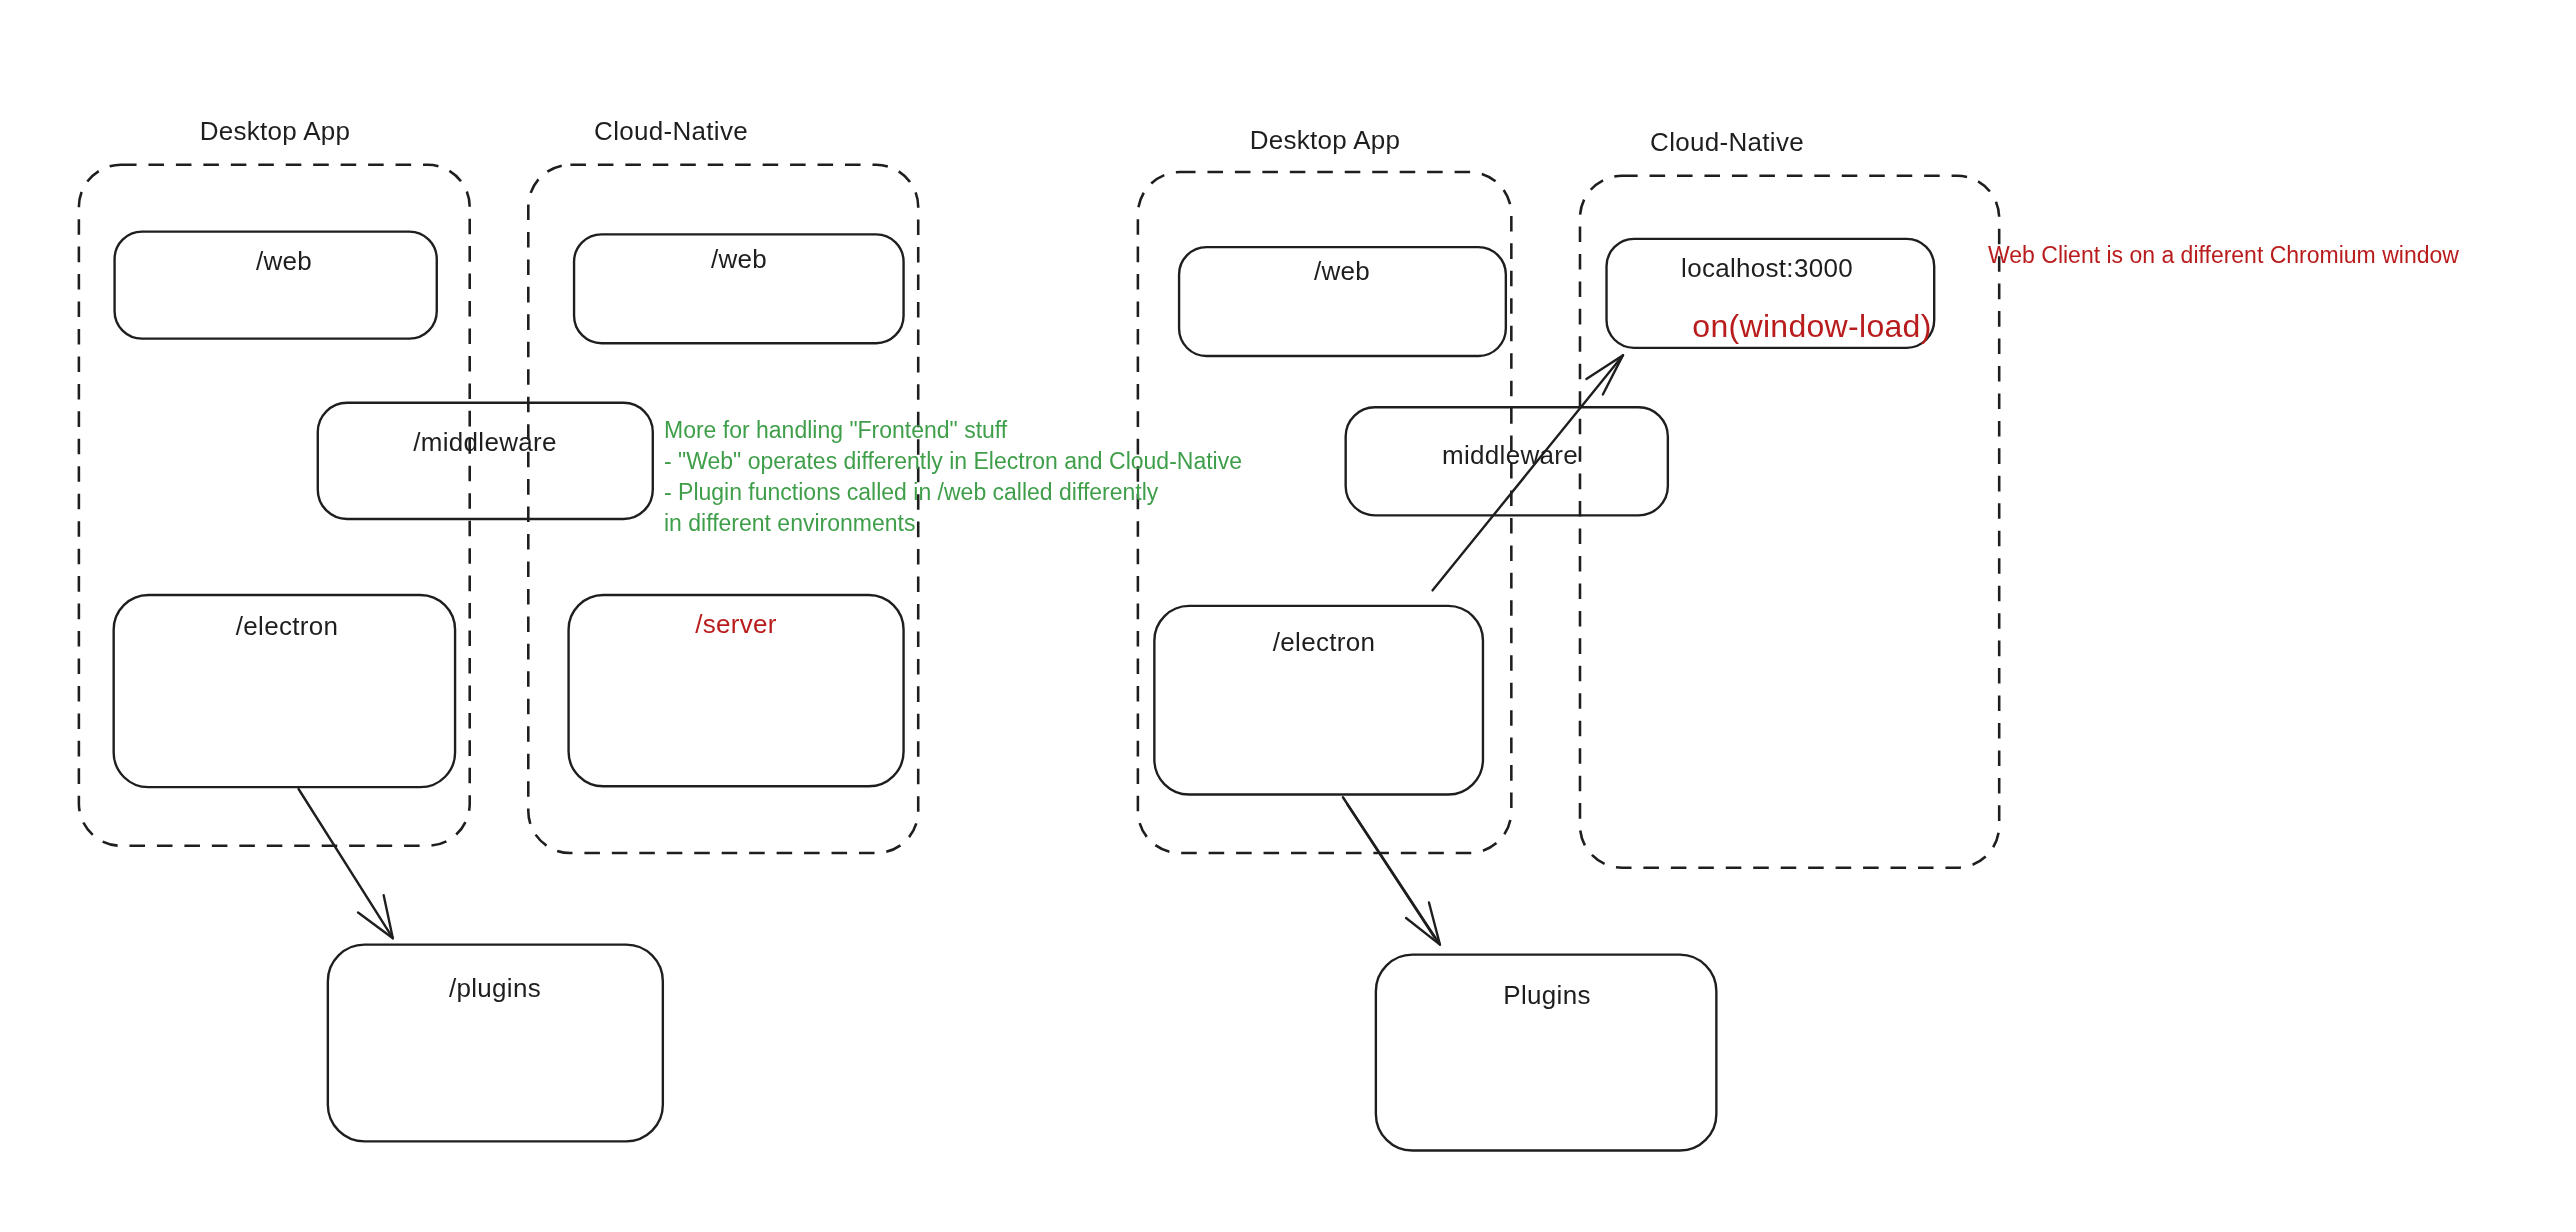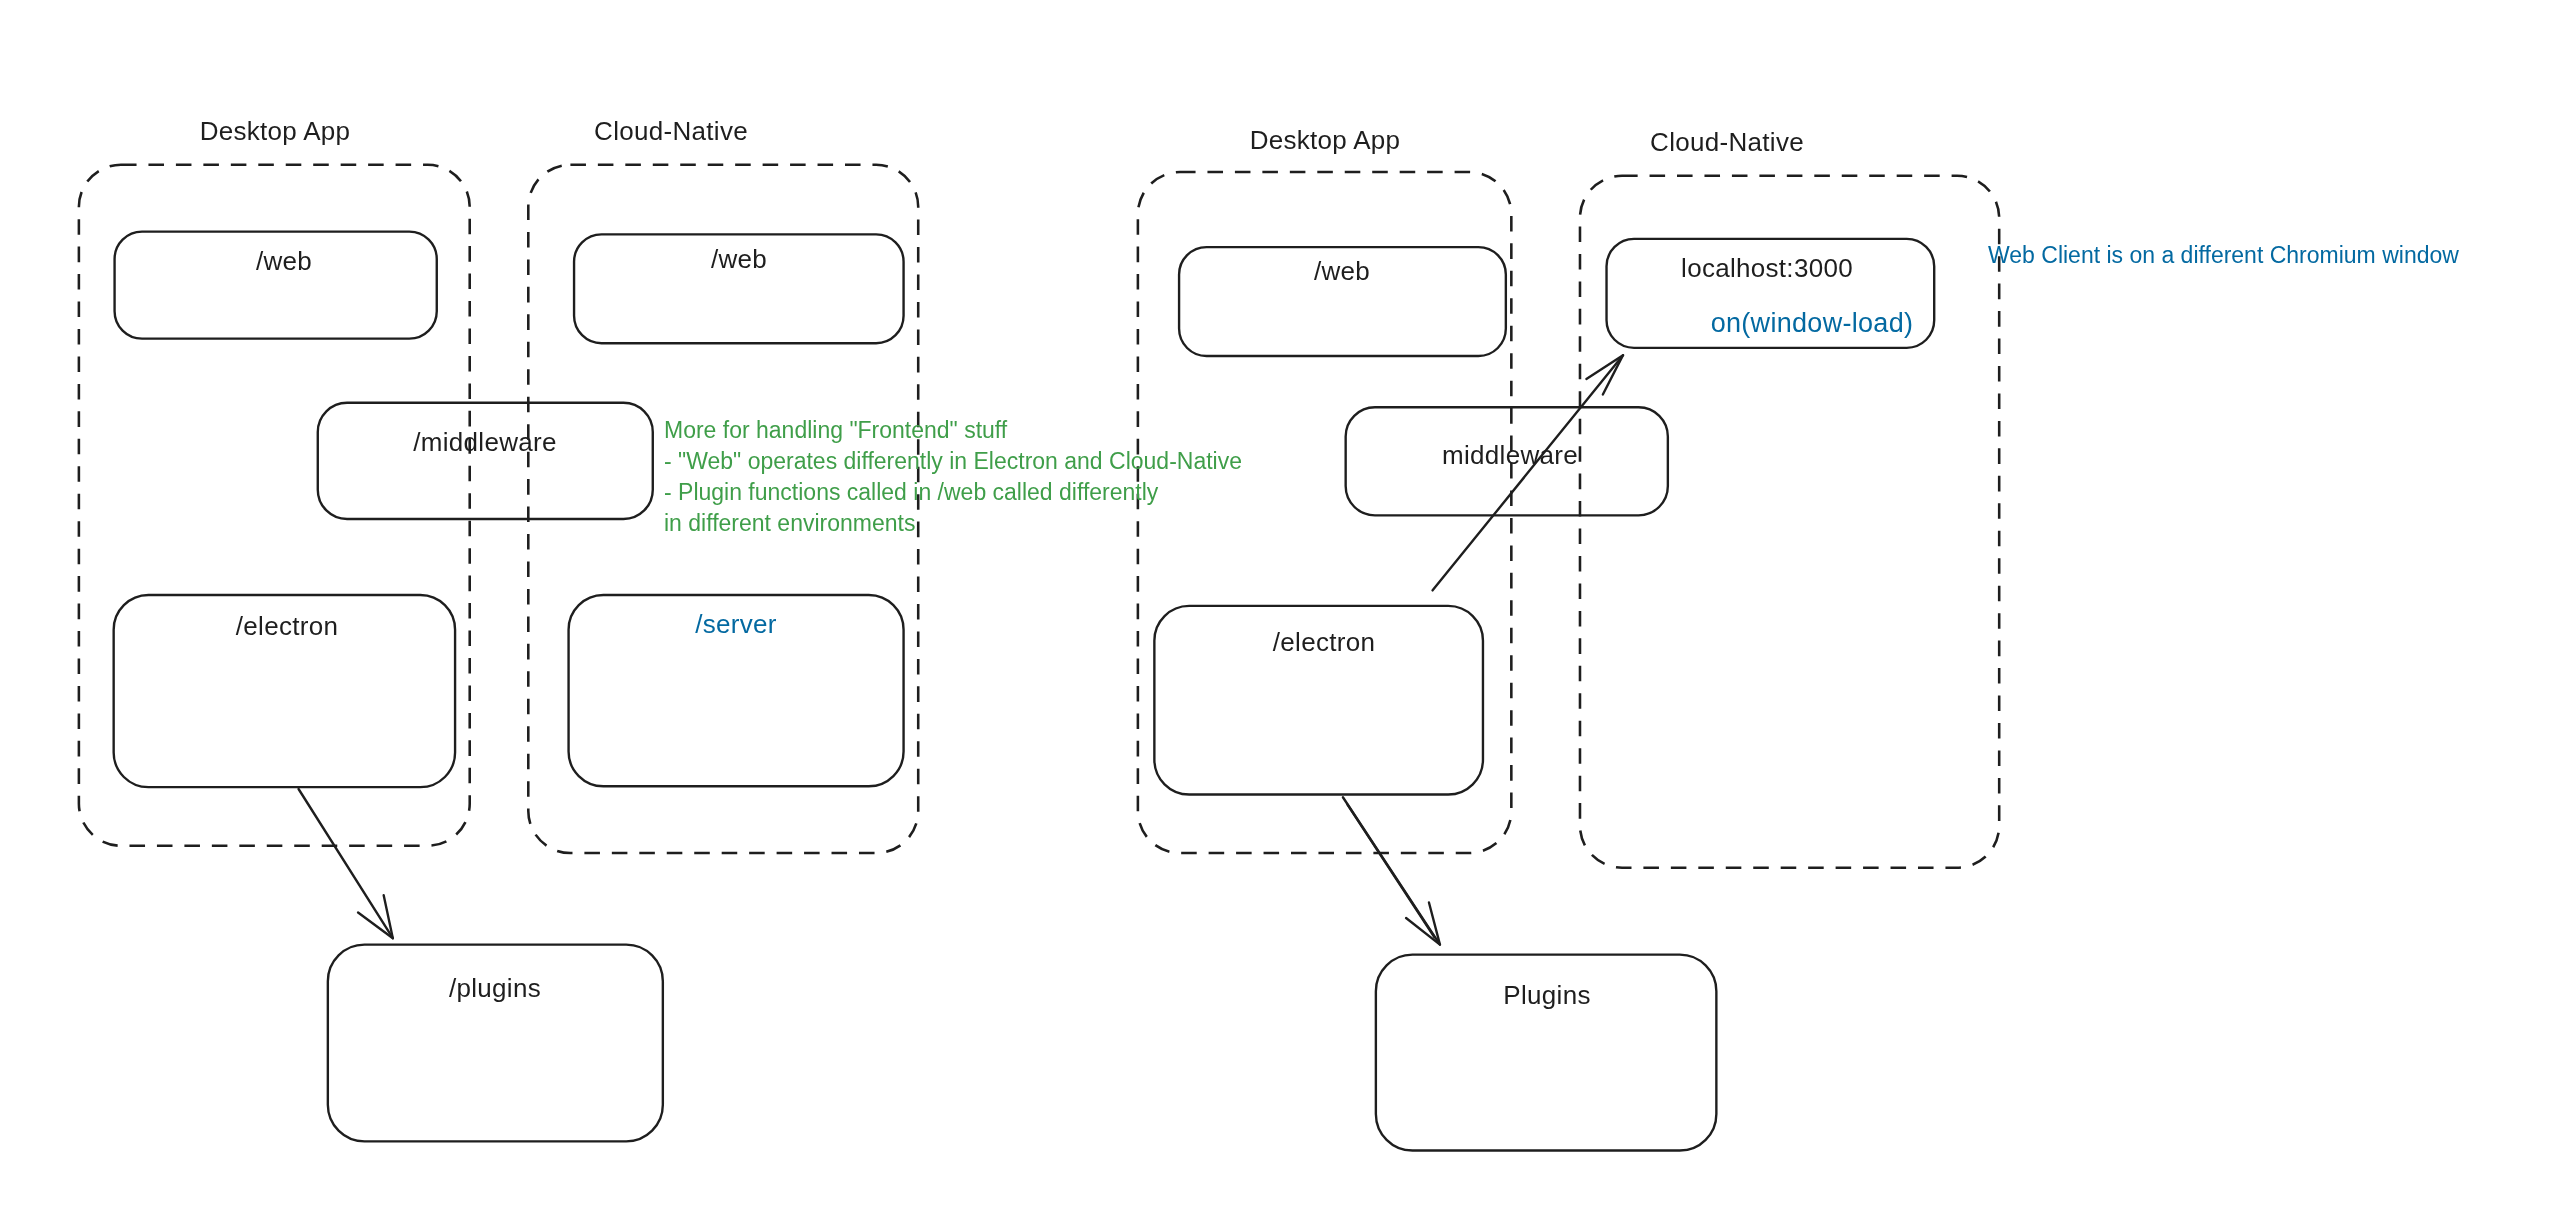--- a/index.html
+++ b/index.html
@@ -31,7 +31,7 @@
   }
   .note .nline{height:31px;}
   .note-red .nline{height:35px;}
-  .red{color:#0369a1;}
+  .red{color:#b91c1c;}
   .green{color:#3f9e49;}
   .sub{font-size:27px;}
 </style>

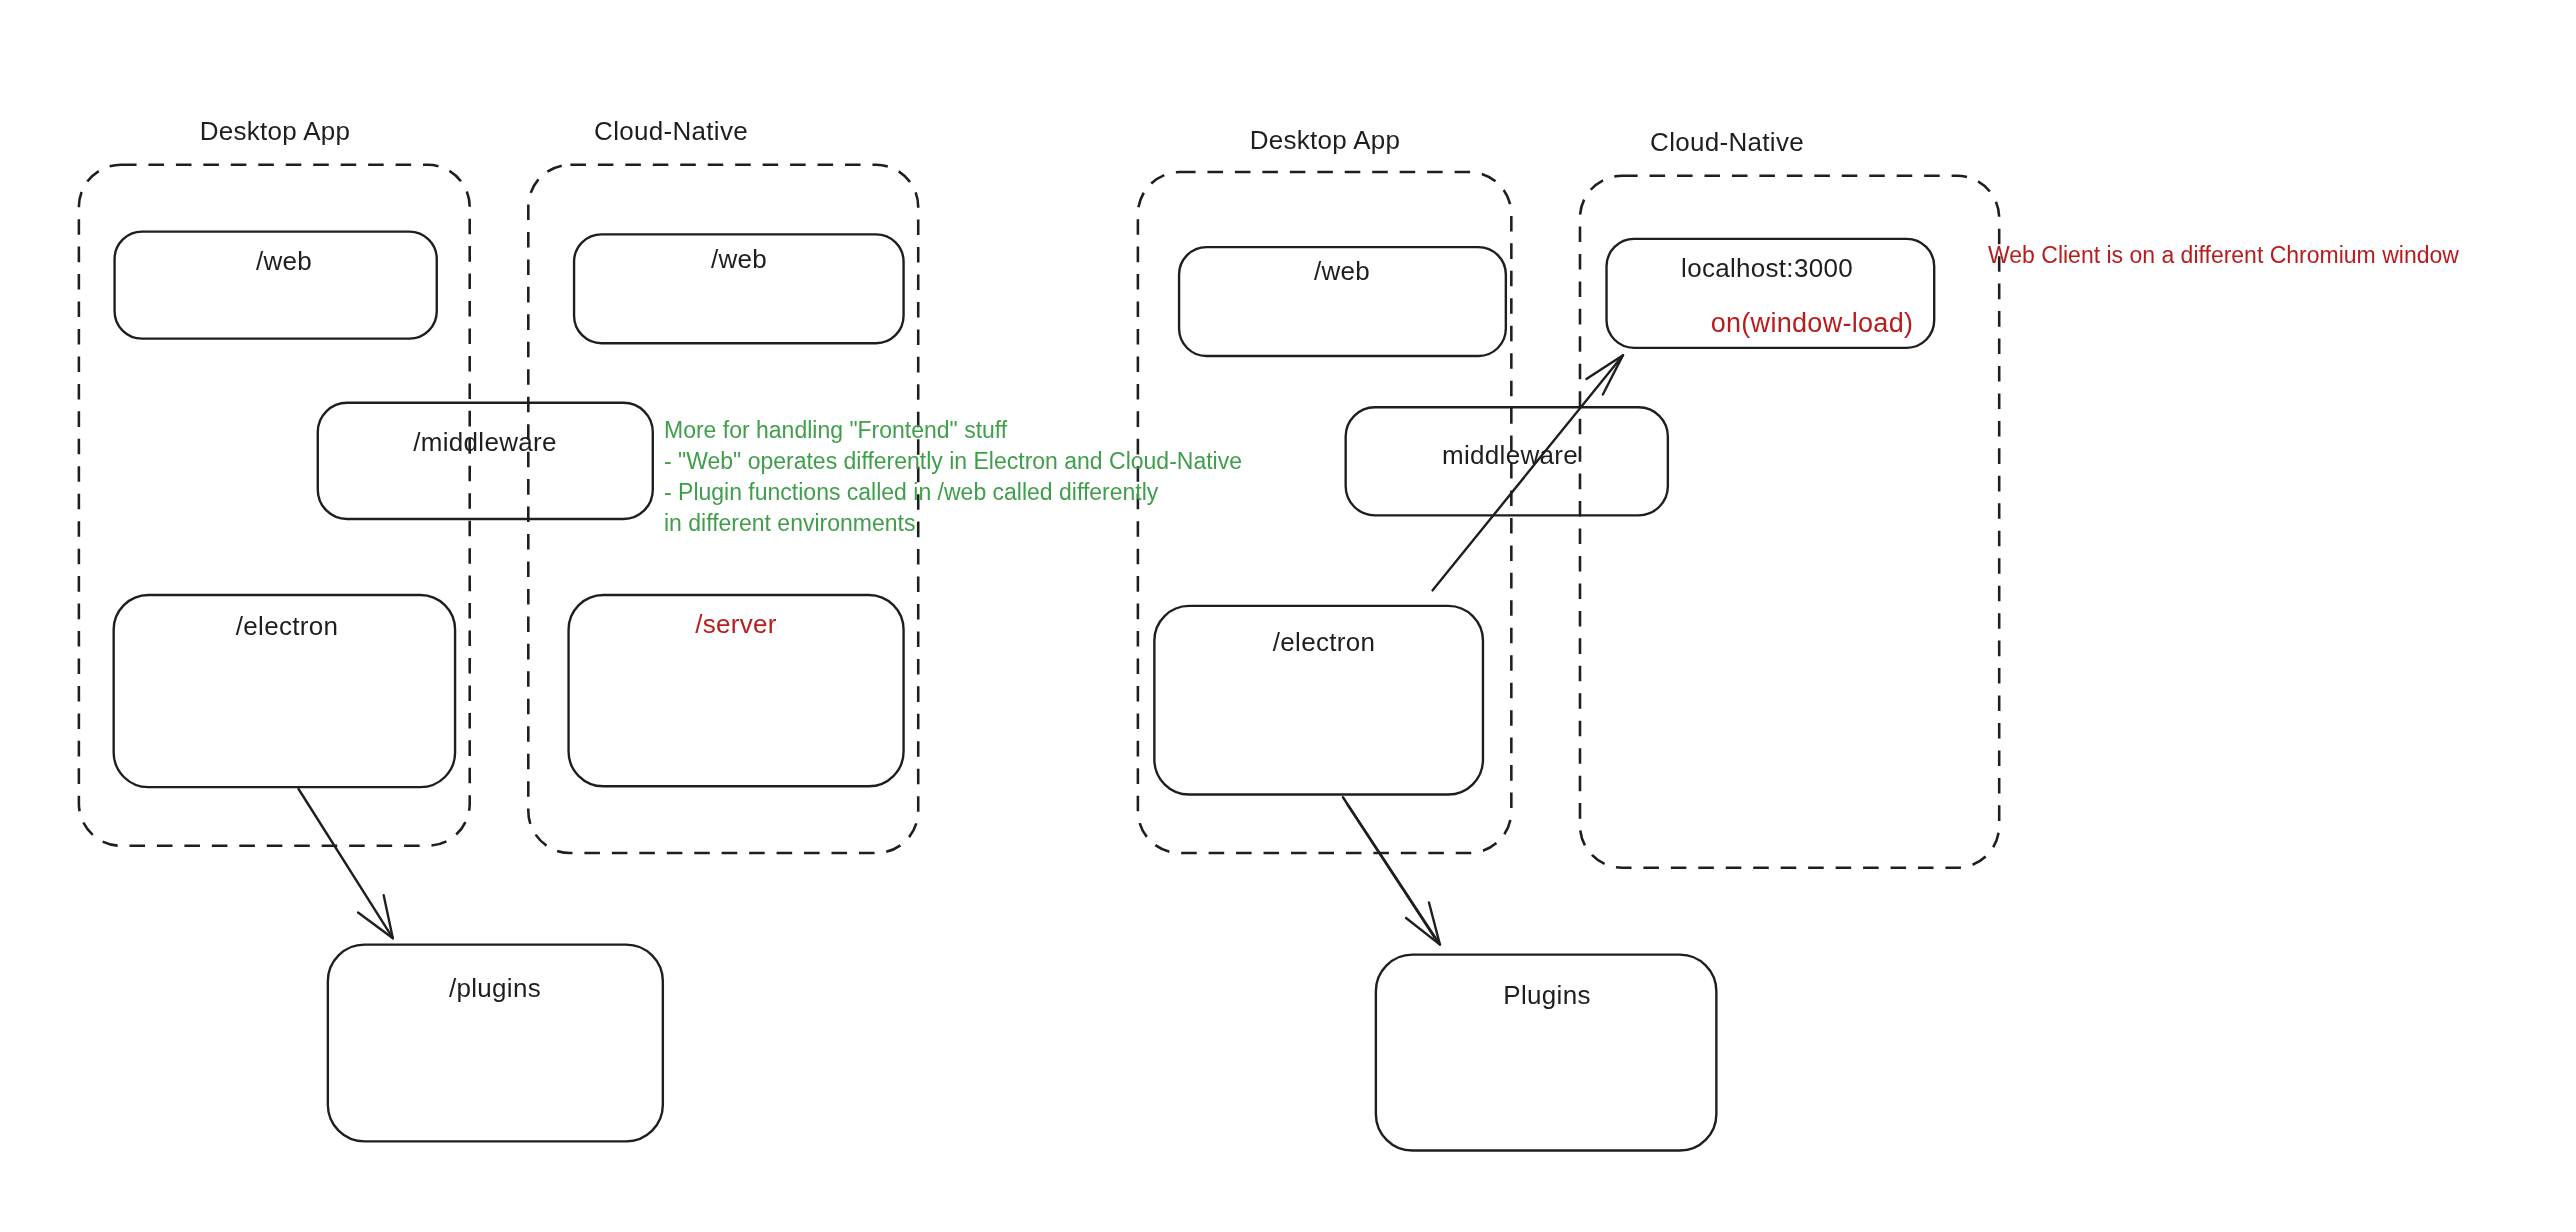--- a/index.html
+++ b/index.html
@@ -33,7 +33,7 @@
   .note-red .nline{height:35px;}
   .red{color:#b91c1c;}
   .green{color:#3f9e49;}
-  .sub{font-size:27px;}
+  .sub{font-size:32px;}
 </style>
 </head>
 <body>

